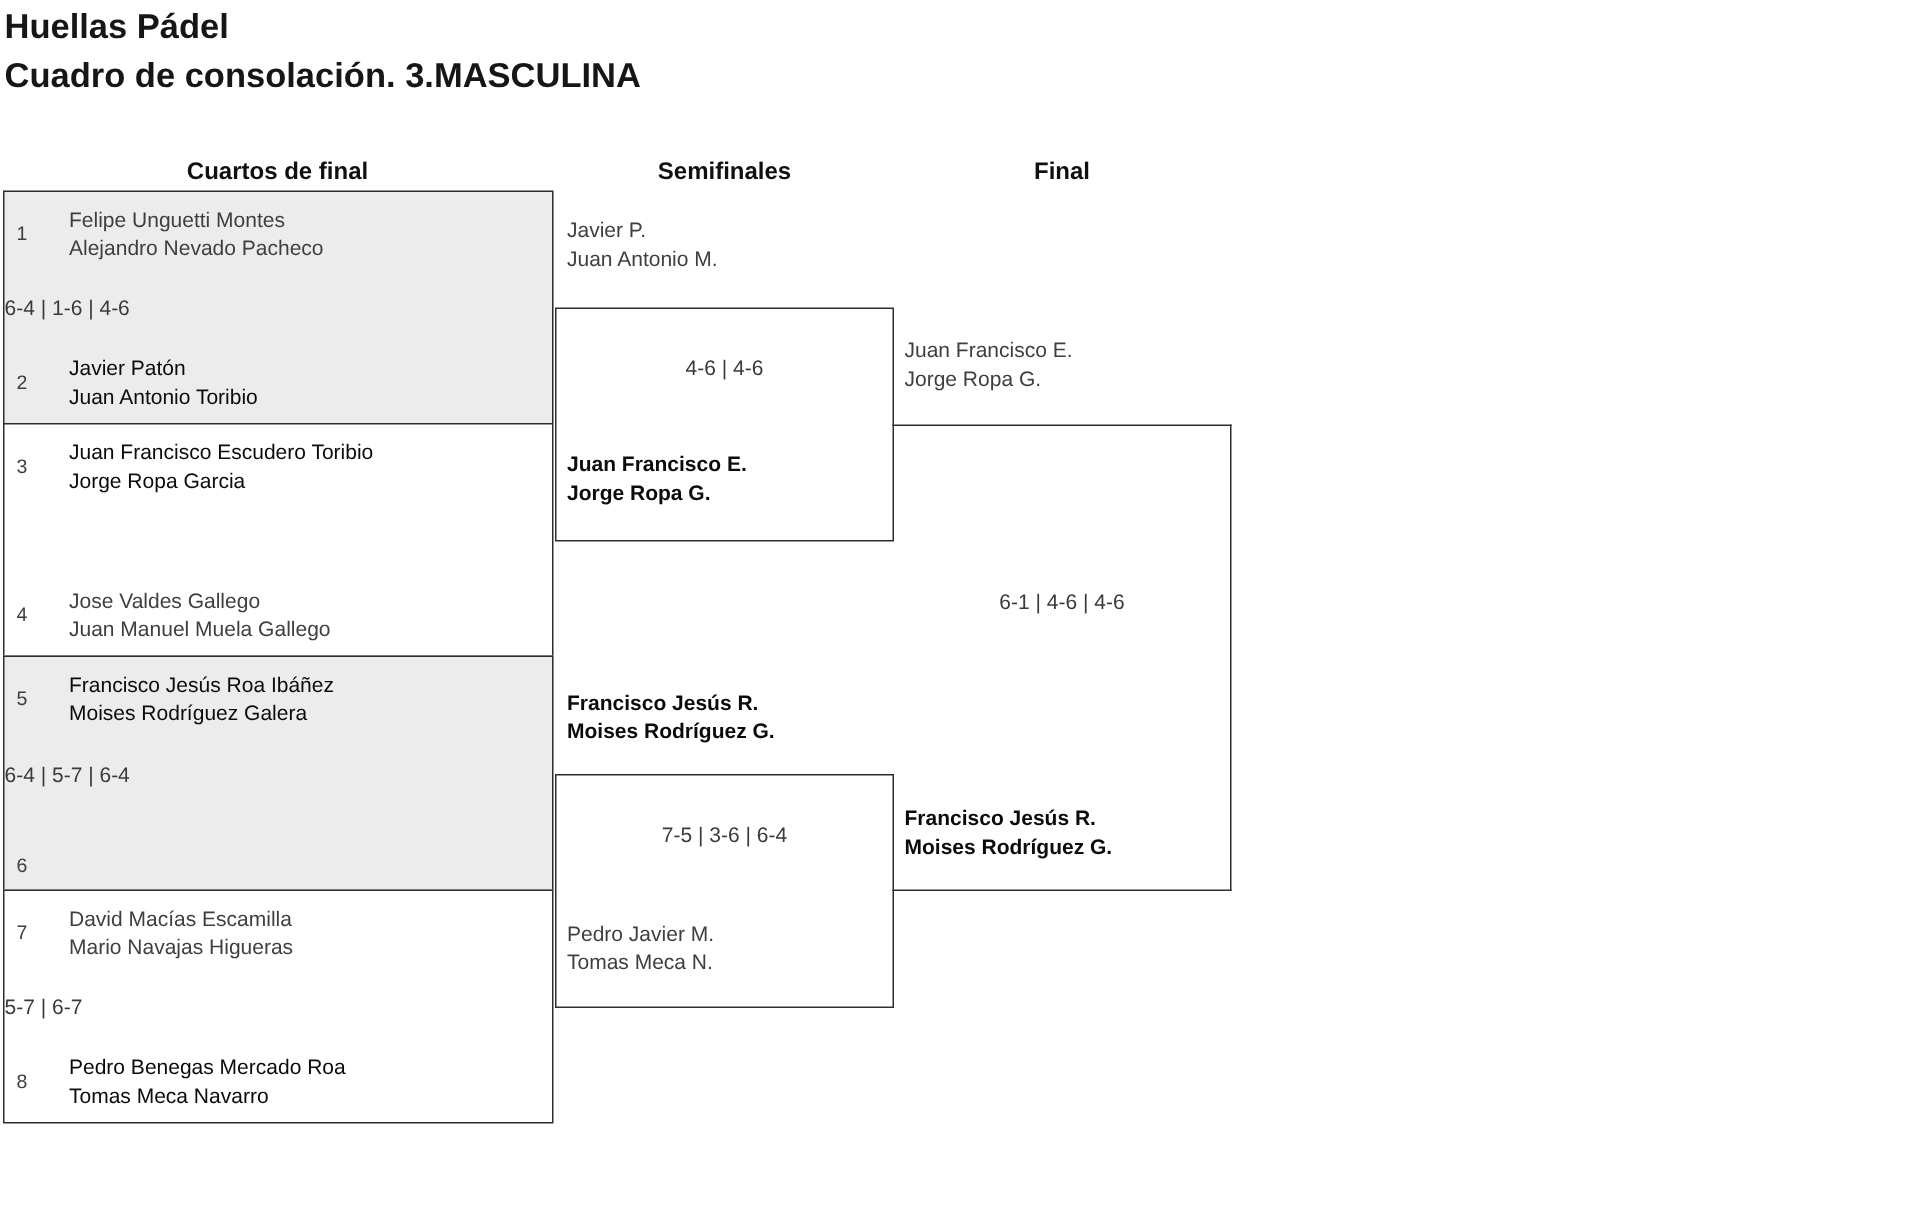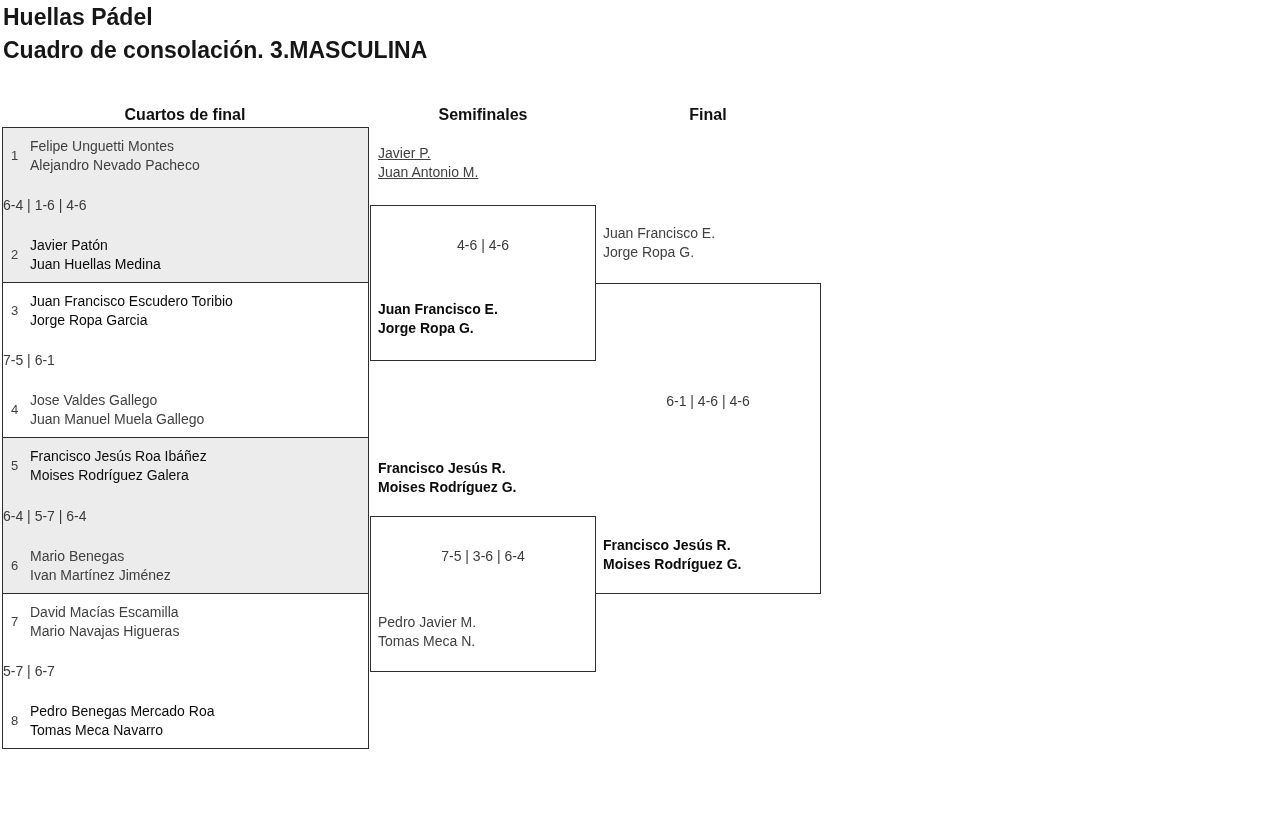--- a/index.html
+++ b/index.html
@@ -56,7 +56,7 @@
   .team-row.top    { top:9px; }
   .team-row.bottom { bottom:9px; }
   .seed { flex:0 0 13px; width:13px; font-size:13px; color:#3f3f3f; }
-  .names { font-size:14px; line-height:18.5px; color:#3f3f3f; }
+  .names { font-size:14px; line-height:18.5px; color:#3f3f3f;margin-left:16px; }
   .names.winner { font-weight:400; color:#0b0b0b; }
 
   .score {

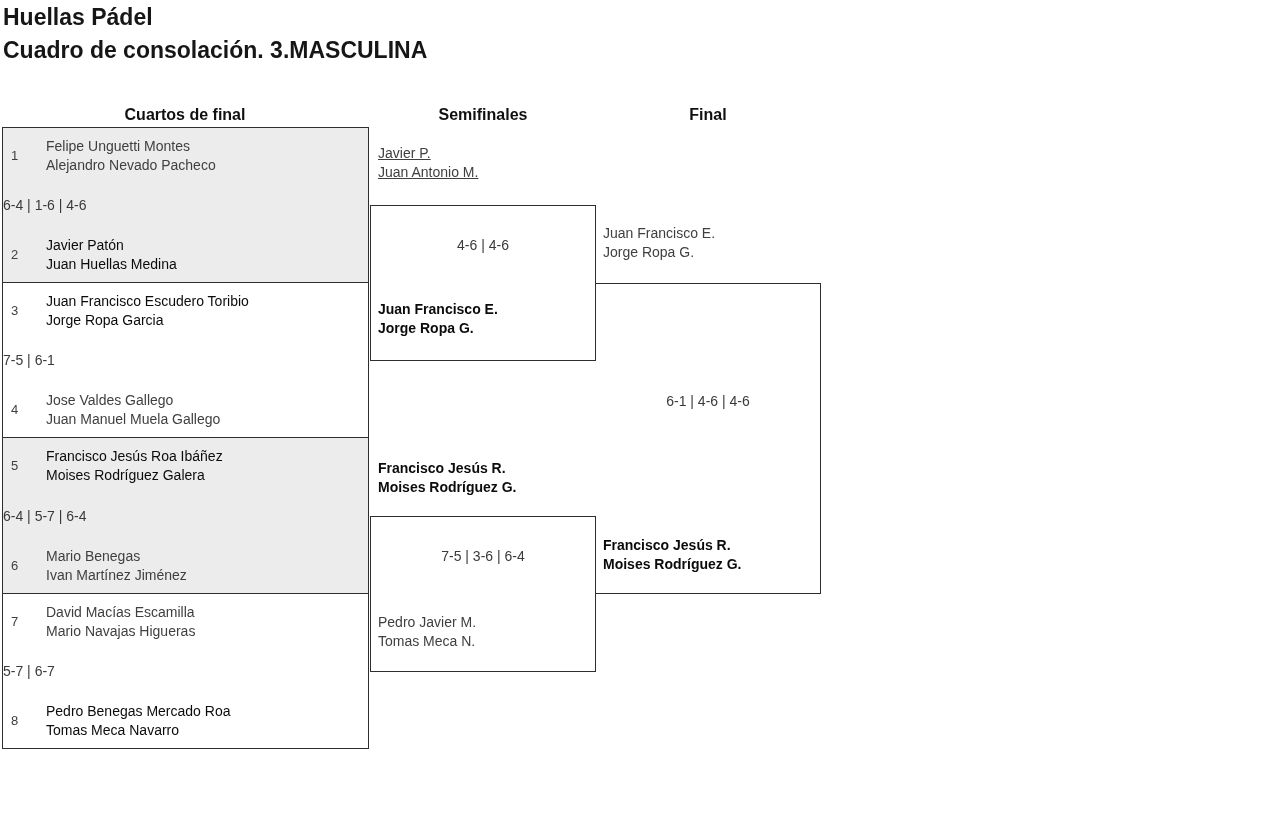--- a/index.html
+++ b/index.html
@@ -67,7 +67,7 @@
 
   .team-label { position:absolute; font-size:14px; line-height:18.5px; color:#3f3f3f; }
   .team-label.winner { font-weight:700; color:#0b0b0b; }
-  #sf1-top    { left:378px; top:144px;text-decoration:underline; }
+  #sf1-top    { left:378px; top:144px; }
   #sf1-bottom { left:378px; top:300px; }
   #sf2-top    { left:378px; top:459px; }
   #sf2-bottom { left:378px; top:613px; }

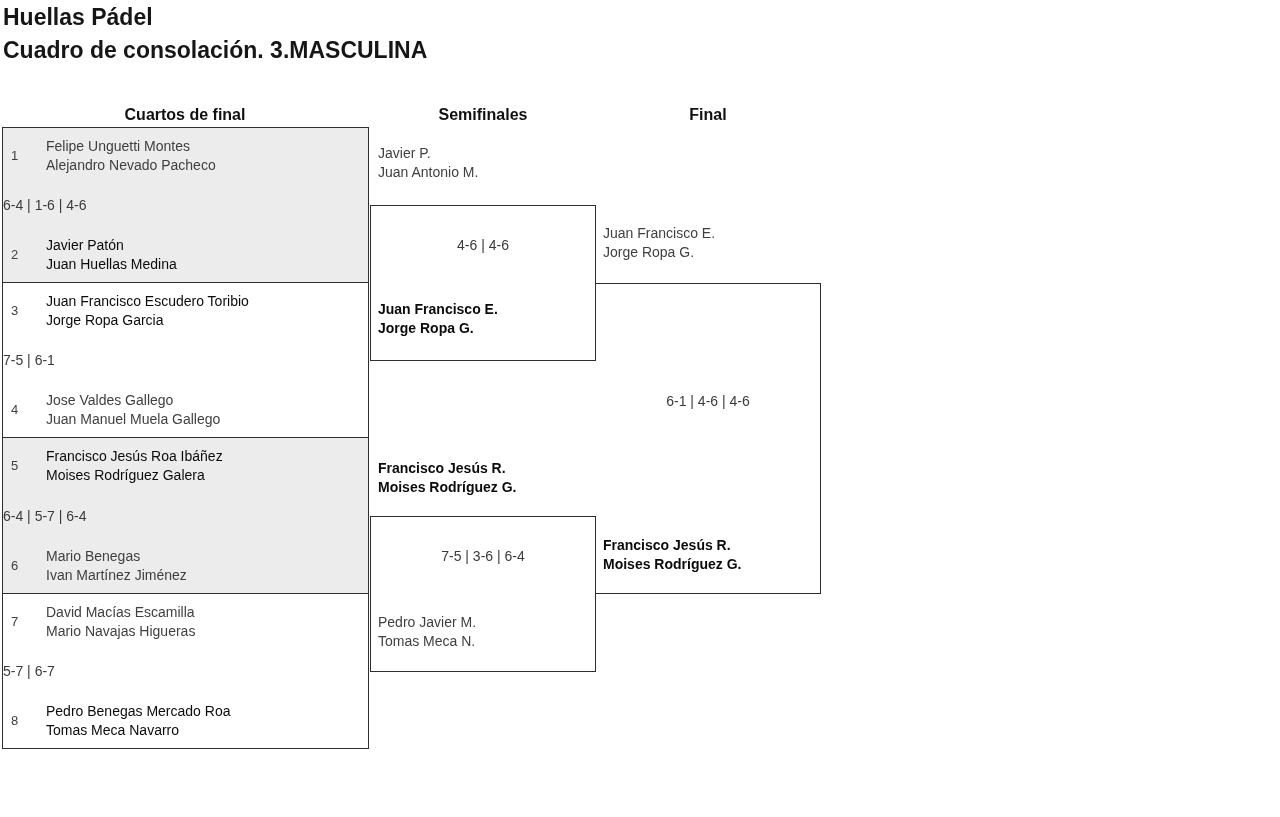--- a/index.html
+++ b/index.html
@@ -115,7 +115,7 @@
       <span class="seed">2</span>
       <div class="names winner">
         <div>Javier Patón</div>
-        <div>Juan Huellas Medina</div>
+        <div>Juan Antonio Toribio</div>
       </div>
     </div>
   </div>

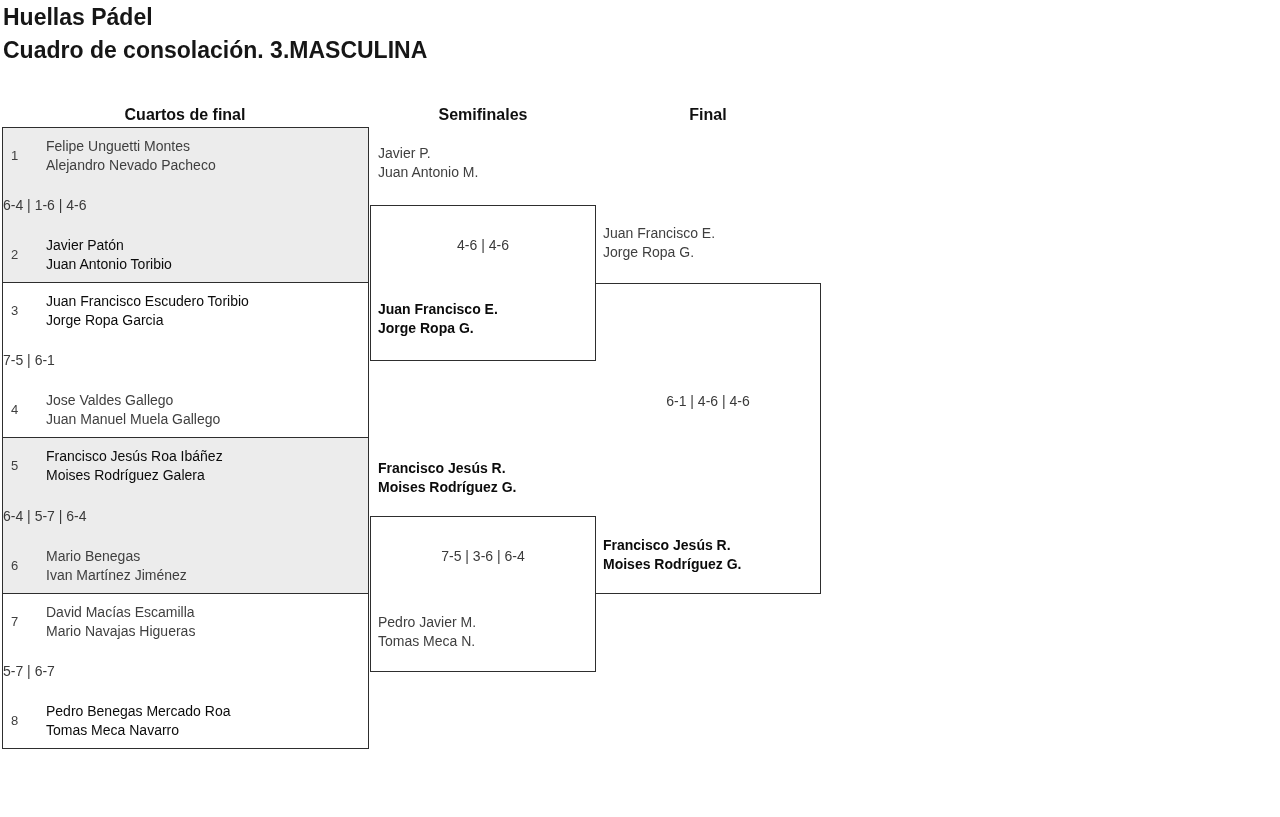--- a/index.html
+++ b/index.html
@@ -128,7 +128,6 @@
         <div>Jorge Ropa Garcia</div>
       </div>
     </div>
-    <div class="score">7-5 | 6-1</div>
     <div class="team-row bottom">
       <span class="seed">4</span>
       <div class="names">

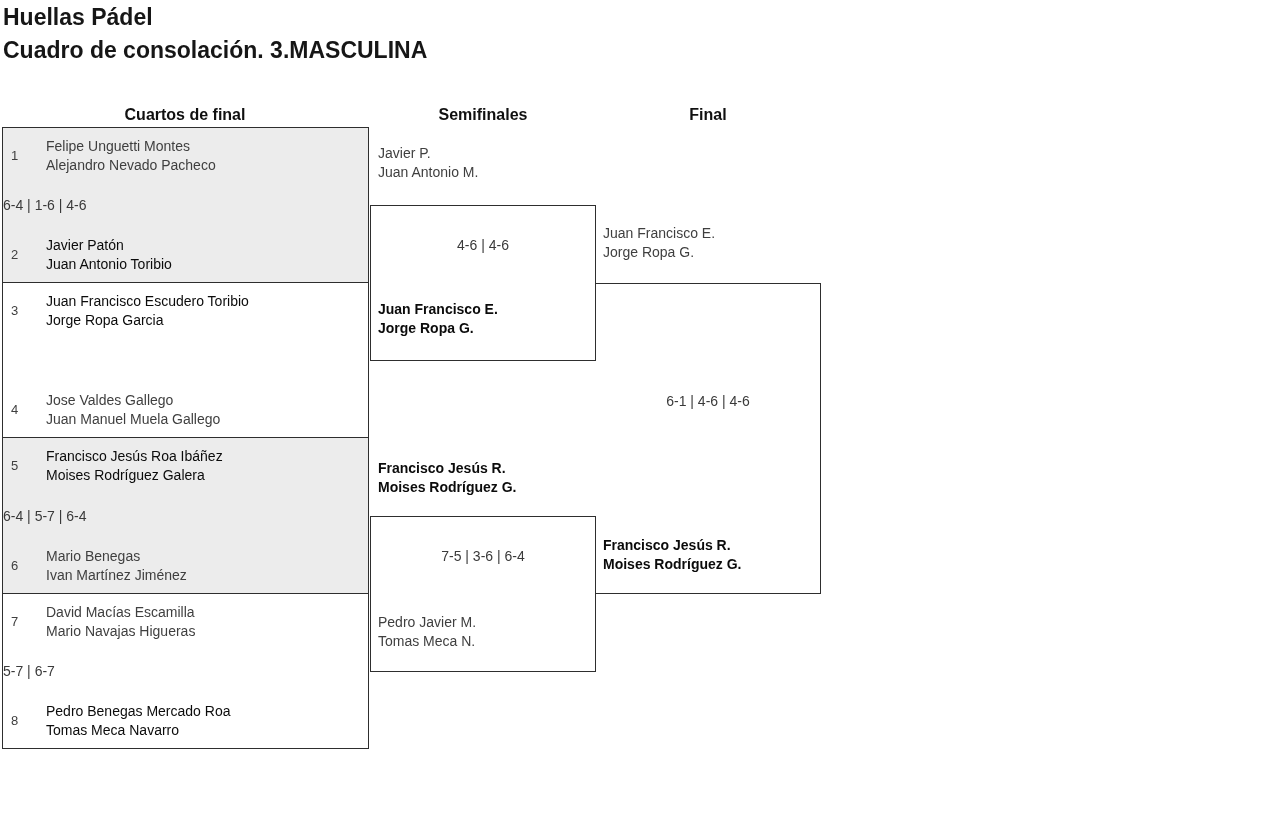--- a/index.html
+++ b/index.html
@@ -148,10 +148,6 @@
     <div class="score">6-4 | 5-7 | 6-4</div>
     <div class="team-row bottom">
       <span class="seed">6</span>
-      <div class="names">
-        <div>Mario Benegas</div>
-        <div>Ivan Martínez Jiménez</div>
-      </div>
     </div>
   </div>
 

